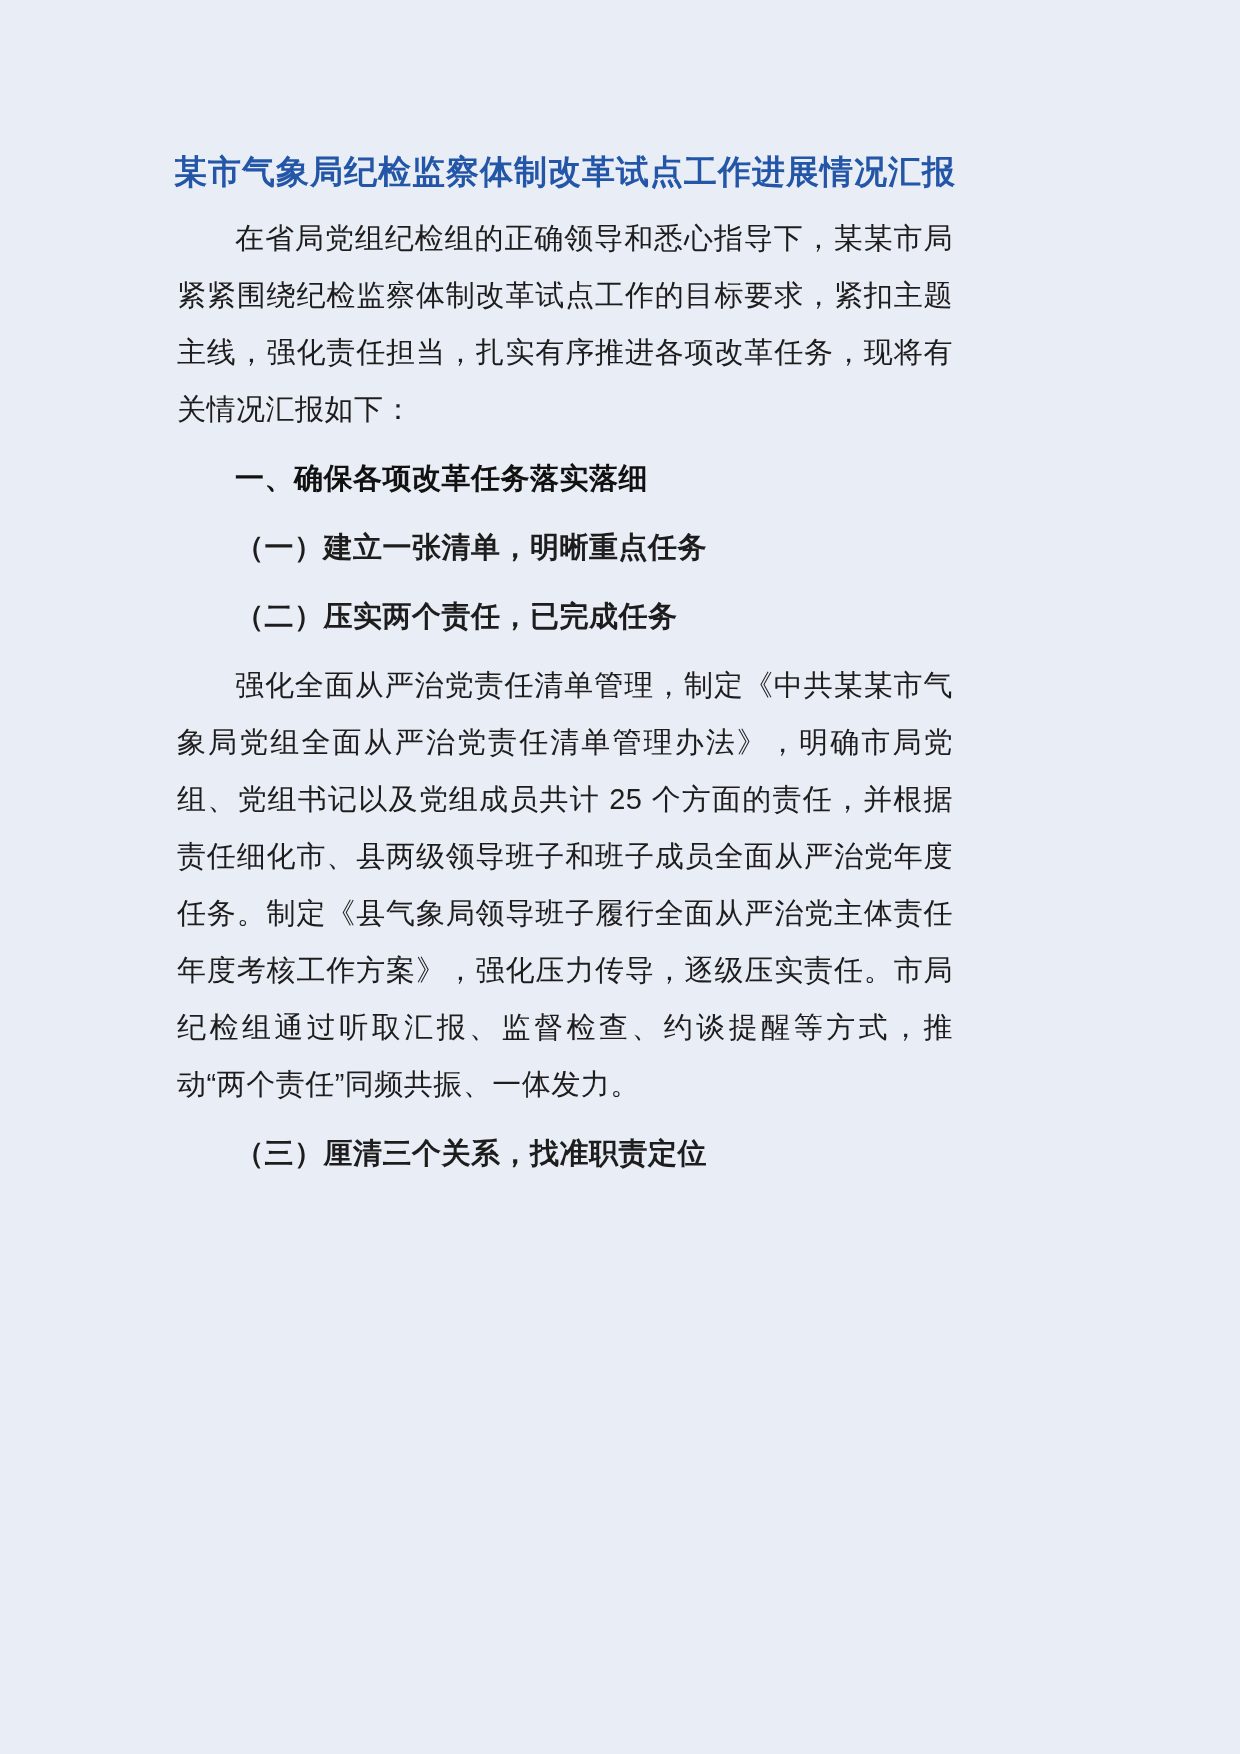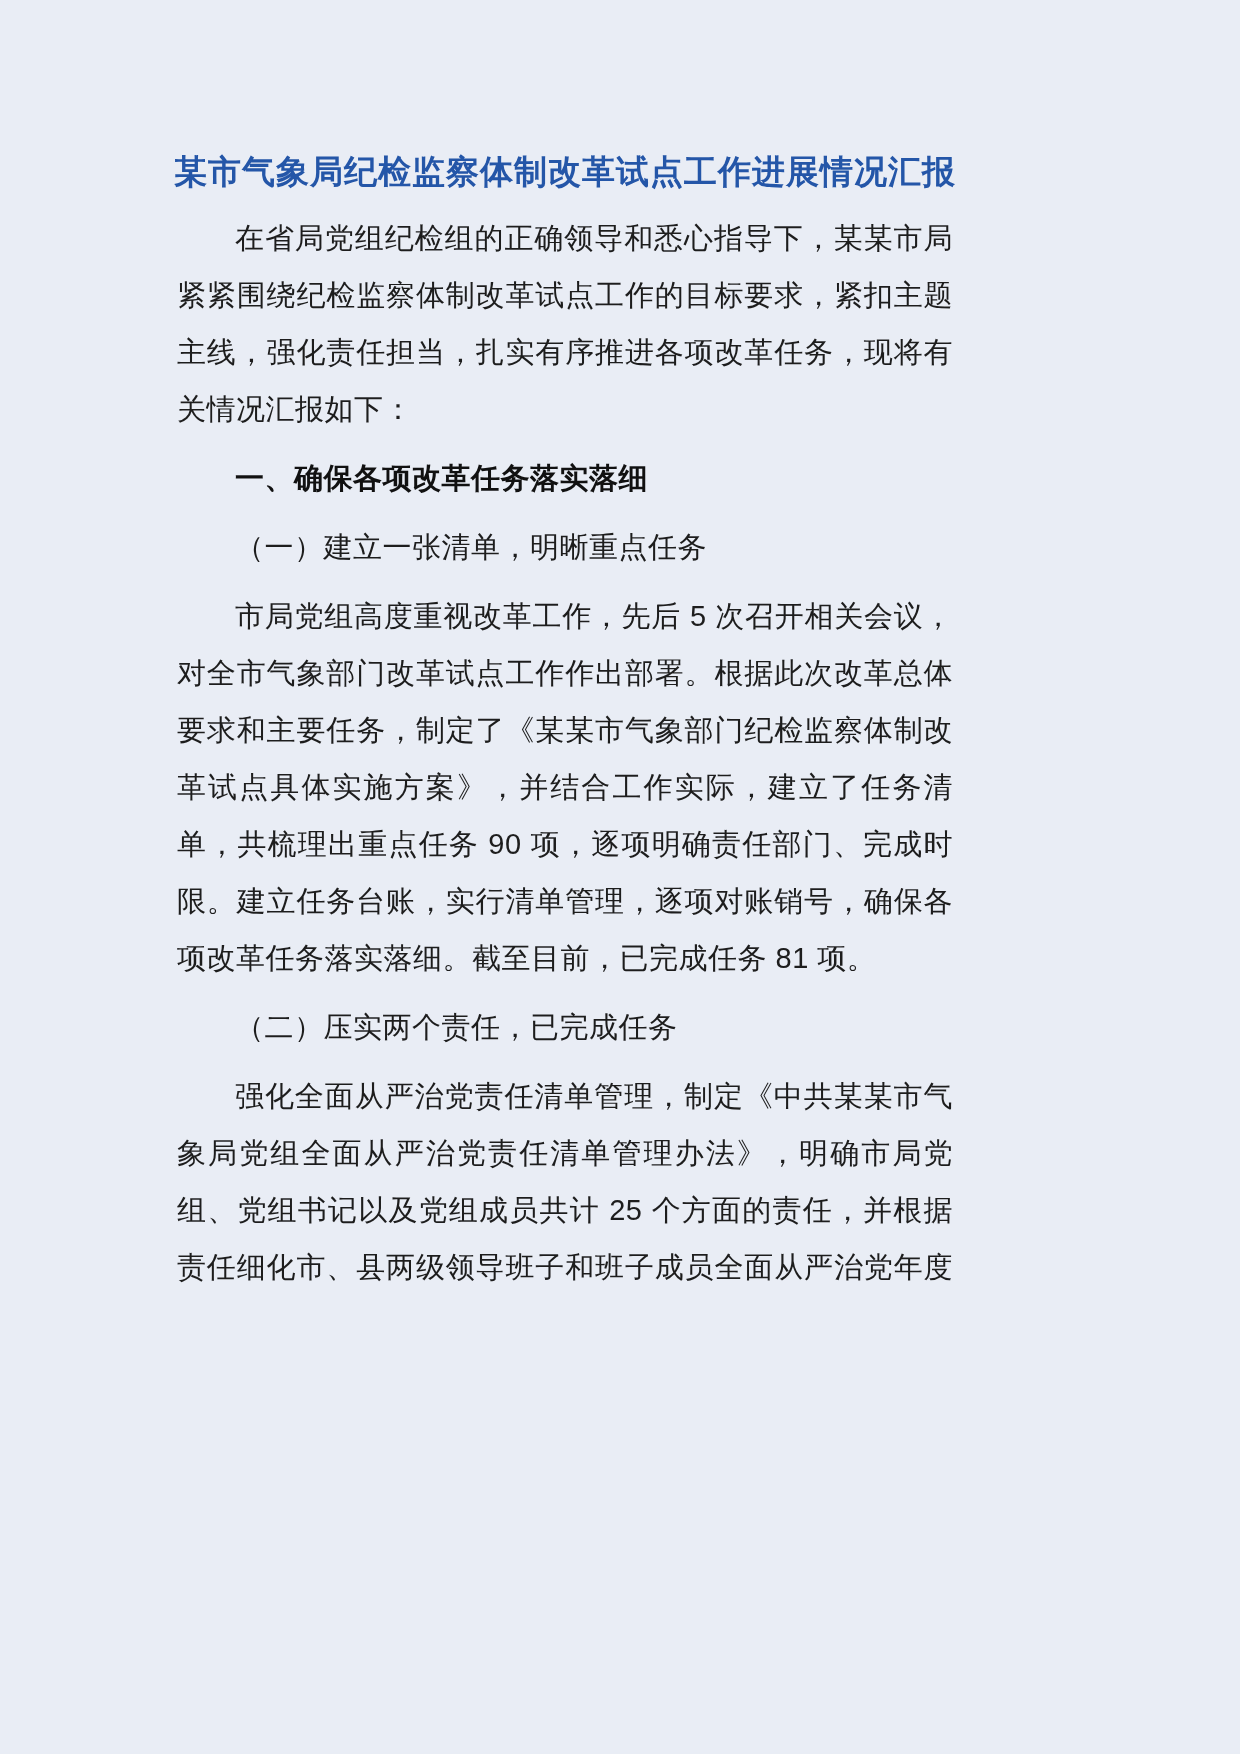--- a/index.html
+++ b/index.html
@@ -46,7 +46,7 @@
     color: #111;
   }
   .heading2 {
-    font-weight: normal;
+    font-weight: bold;
   }
 </style>
 </head>

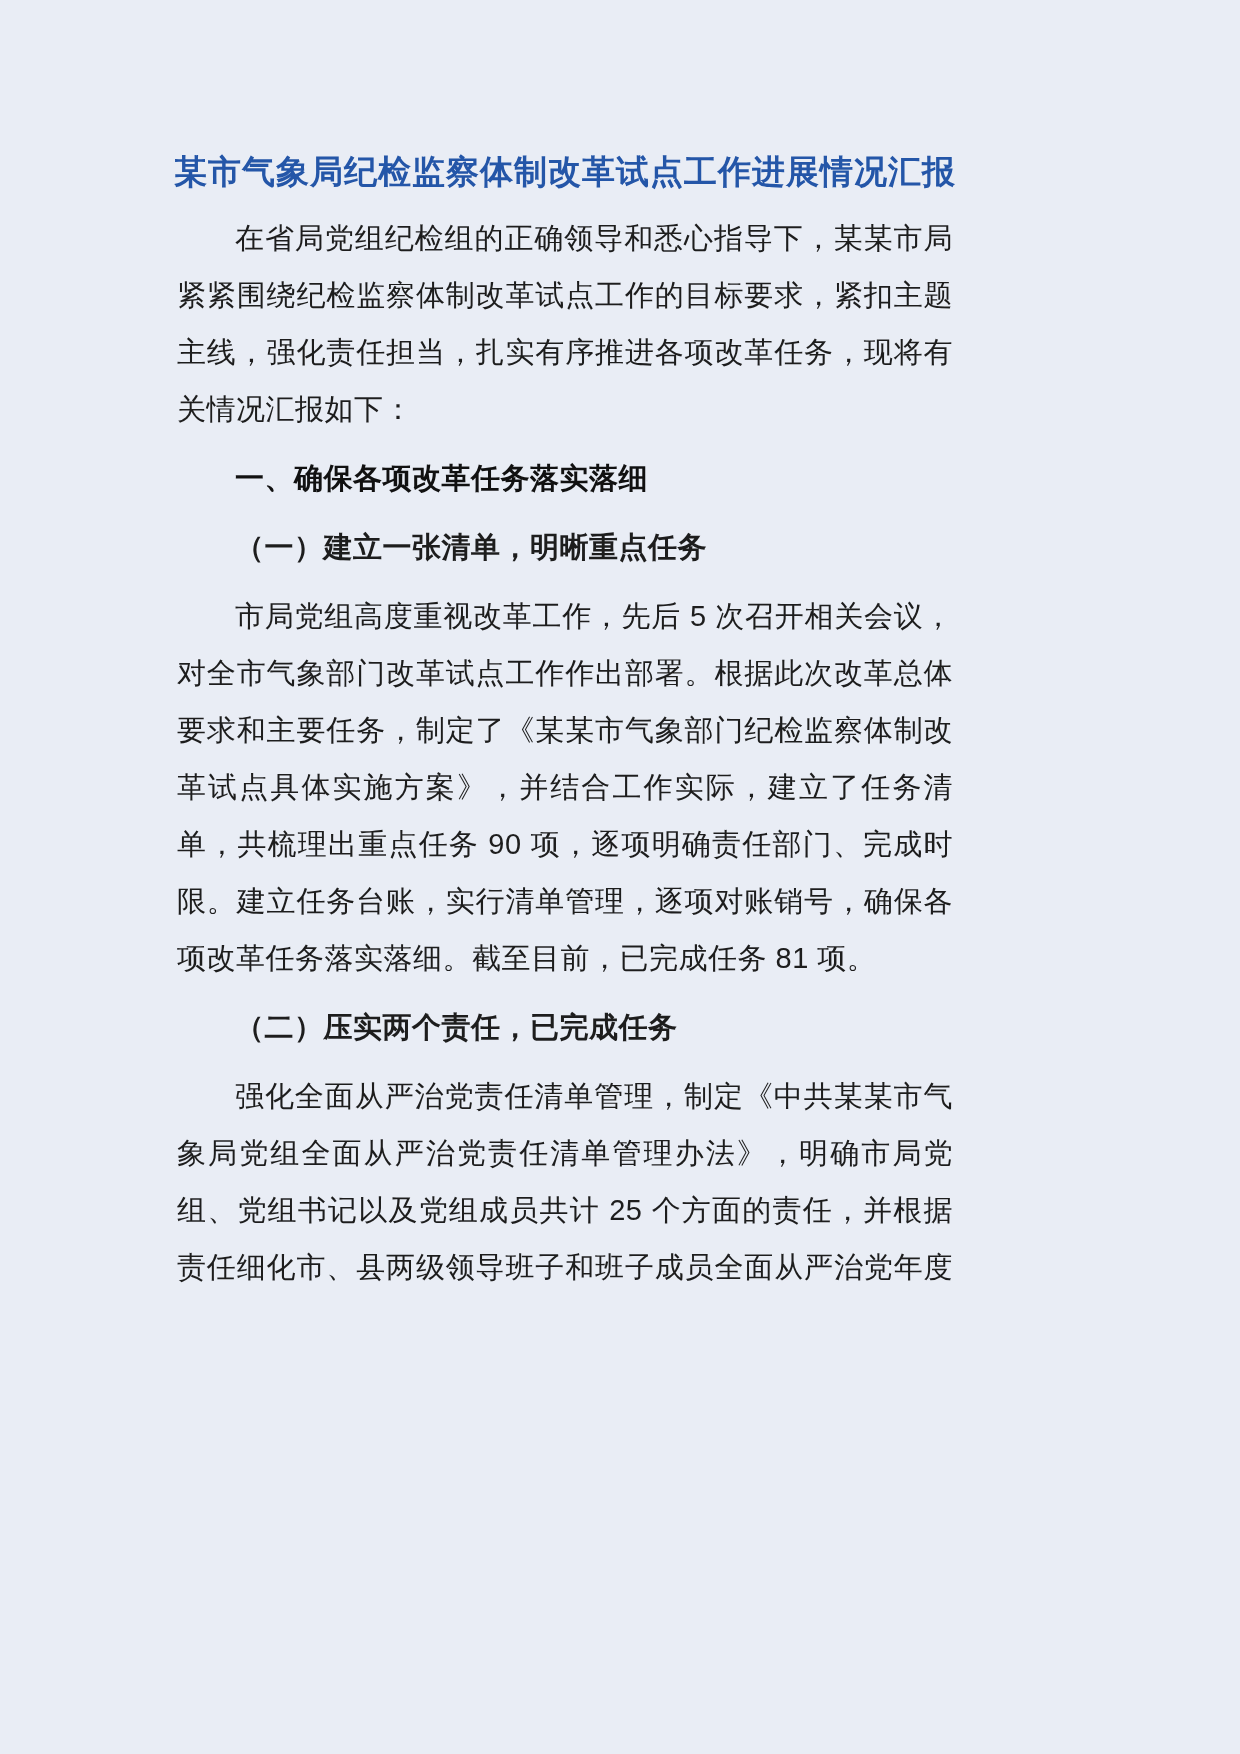--- a/index.html
+++ b/index.html
@@ -59,7 +59,6 @@
         <p class="para body">在省局党组纪检组的正确领导和悉心指导下，某某市局紧紧围绕纪检监察体制改革试点工作的目标要求，紧扣主题主线，强化责任担当，扎实有序推进各项改革任务，现将有关情况汇报如下：</p>
         <p class="para heading1">一、确保各项改革任务落实落细</p>
         <p class="para heading2">（一）建立一张清单，明晰重点任务</p>
-        <p class="para body">市局党组高度重视改革工作，先后 5 次召开相关会议，对全市气象部门改革试点工作作出部署。根据此次改革总体要求和主要任务，制定了《某某市气象部门纪检监察体制改革试点具体实施方案》，并结合工作实际，建立了任务清单，共梳理出重点任务 90 项，逐项明确责任部门、完成时限。建立任务台账，实行清单管理，逐项对账销号，确保各项改革任务落实落细。截至目前，已完成任务 81 项。</p>
         <p class="para heading2">（二）压实两个责任，已完成任务</p>
         <p class="para body">强化全面从严治党责任清单管理，制定《中共某某市气象局党组全面从严治党责任清单管理办法》，明确市局党组、党组书记以及党组成员共计 25 个方面的责任，并根据责任细化市、县两级领导班子和班子成员全面从严治党年度任务。制定《县气象局领导班子履行全面从严治党主体责任年度考核工作方案》，强化压力传导，逐级压实责任。市局纪检组通过听取汇报、监督检查、约谈提醒等方式，推动“两个责任”同频共振、一体发力。</p>
         <p class="para heading2">（三）厘清三个关系，找准职责定位</p>

